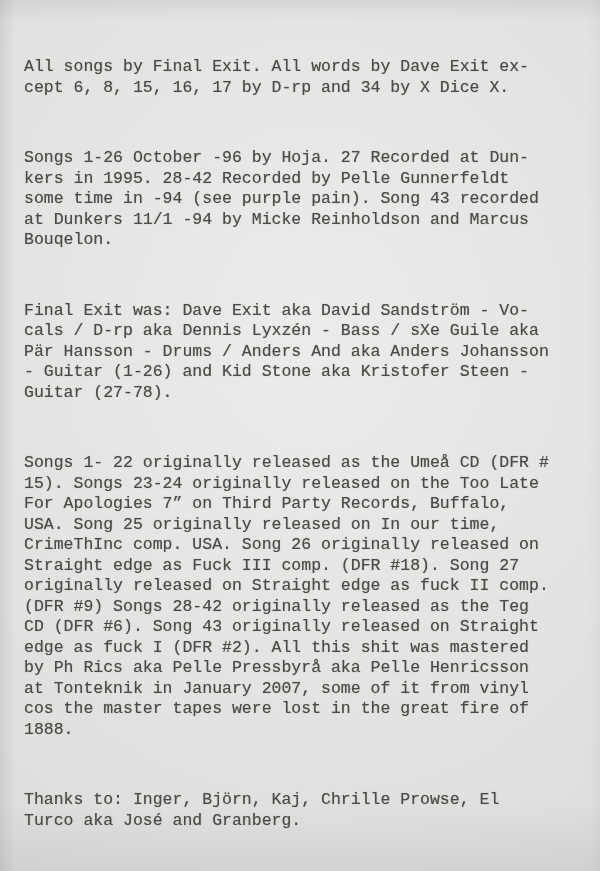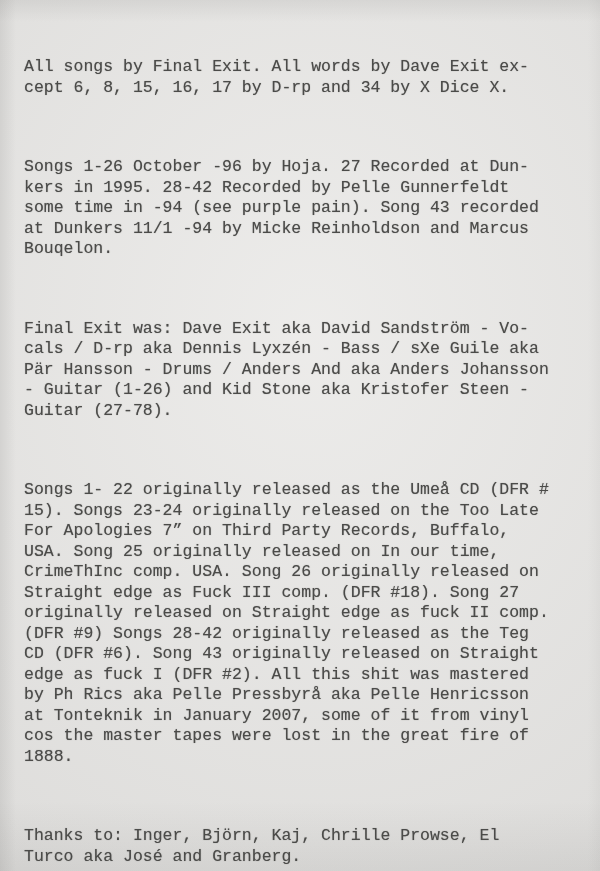--- a/index.html
+++ b/index.html
@@ -37,7 +37,7 @@
     margin: 0;
   }
   .para + .para {
-    margin-top: 18px;
+    margin-top: 9px;
   }
 </style>
 </head>

